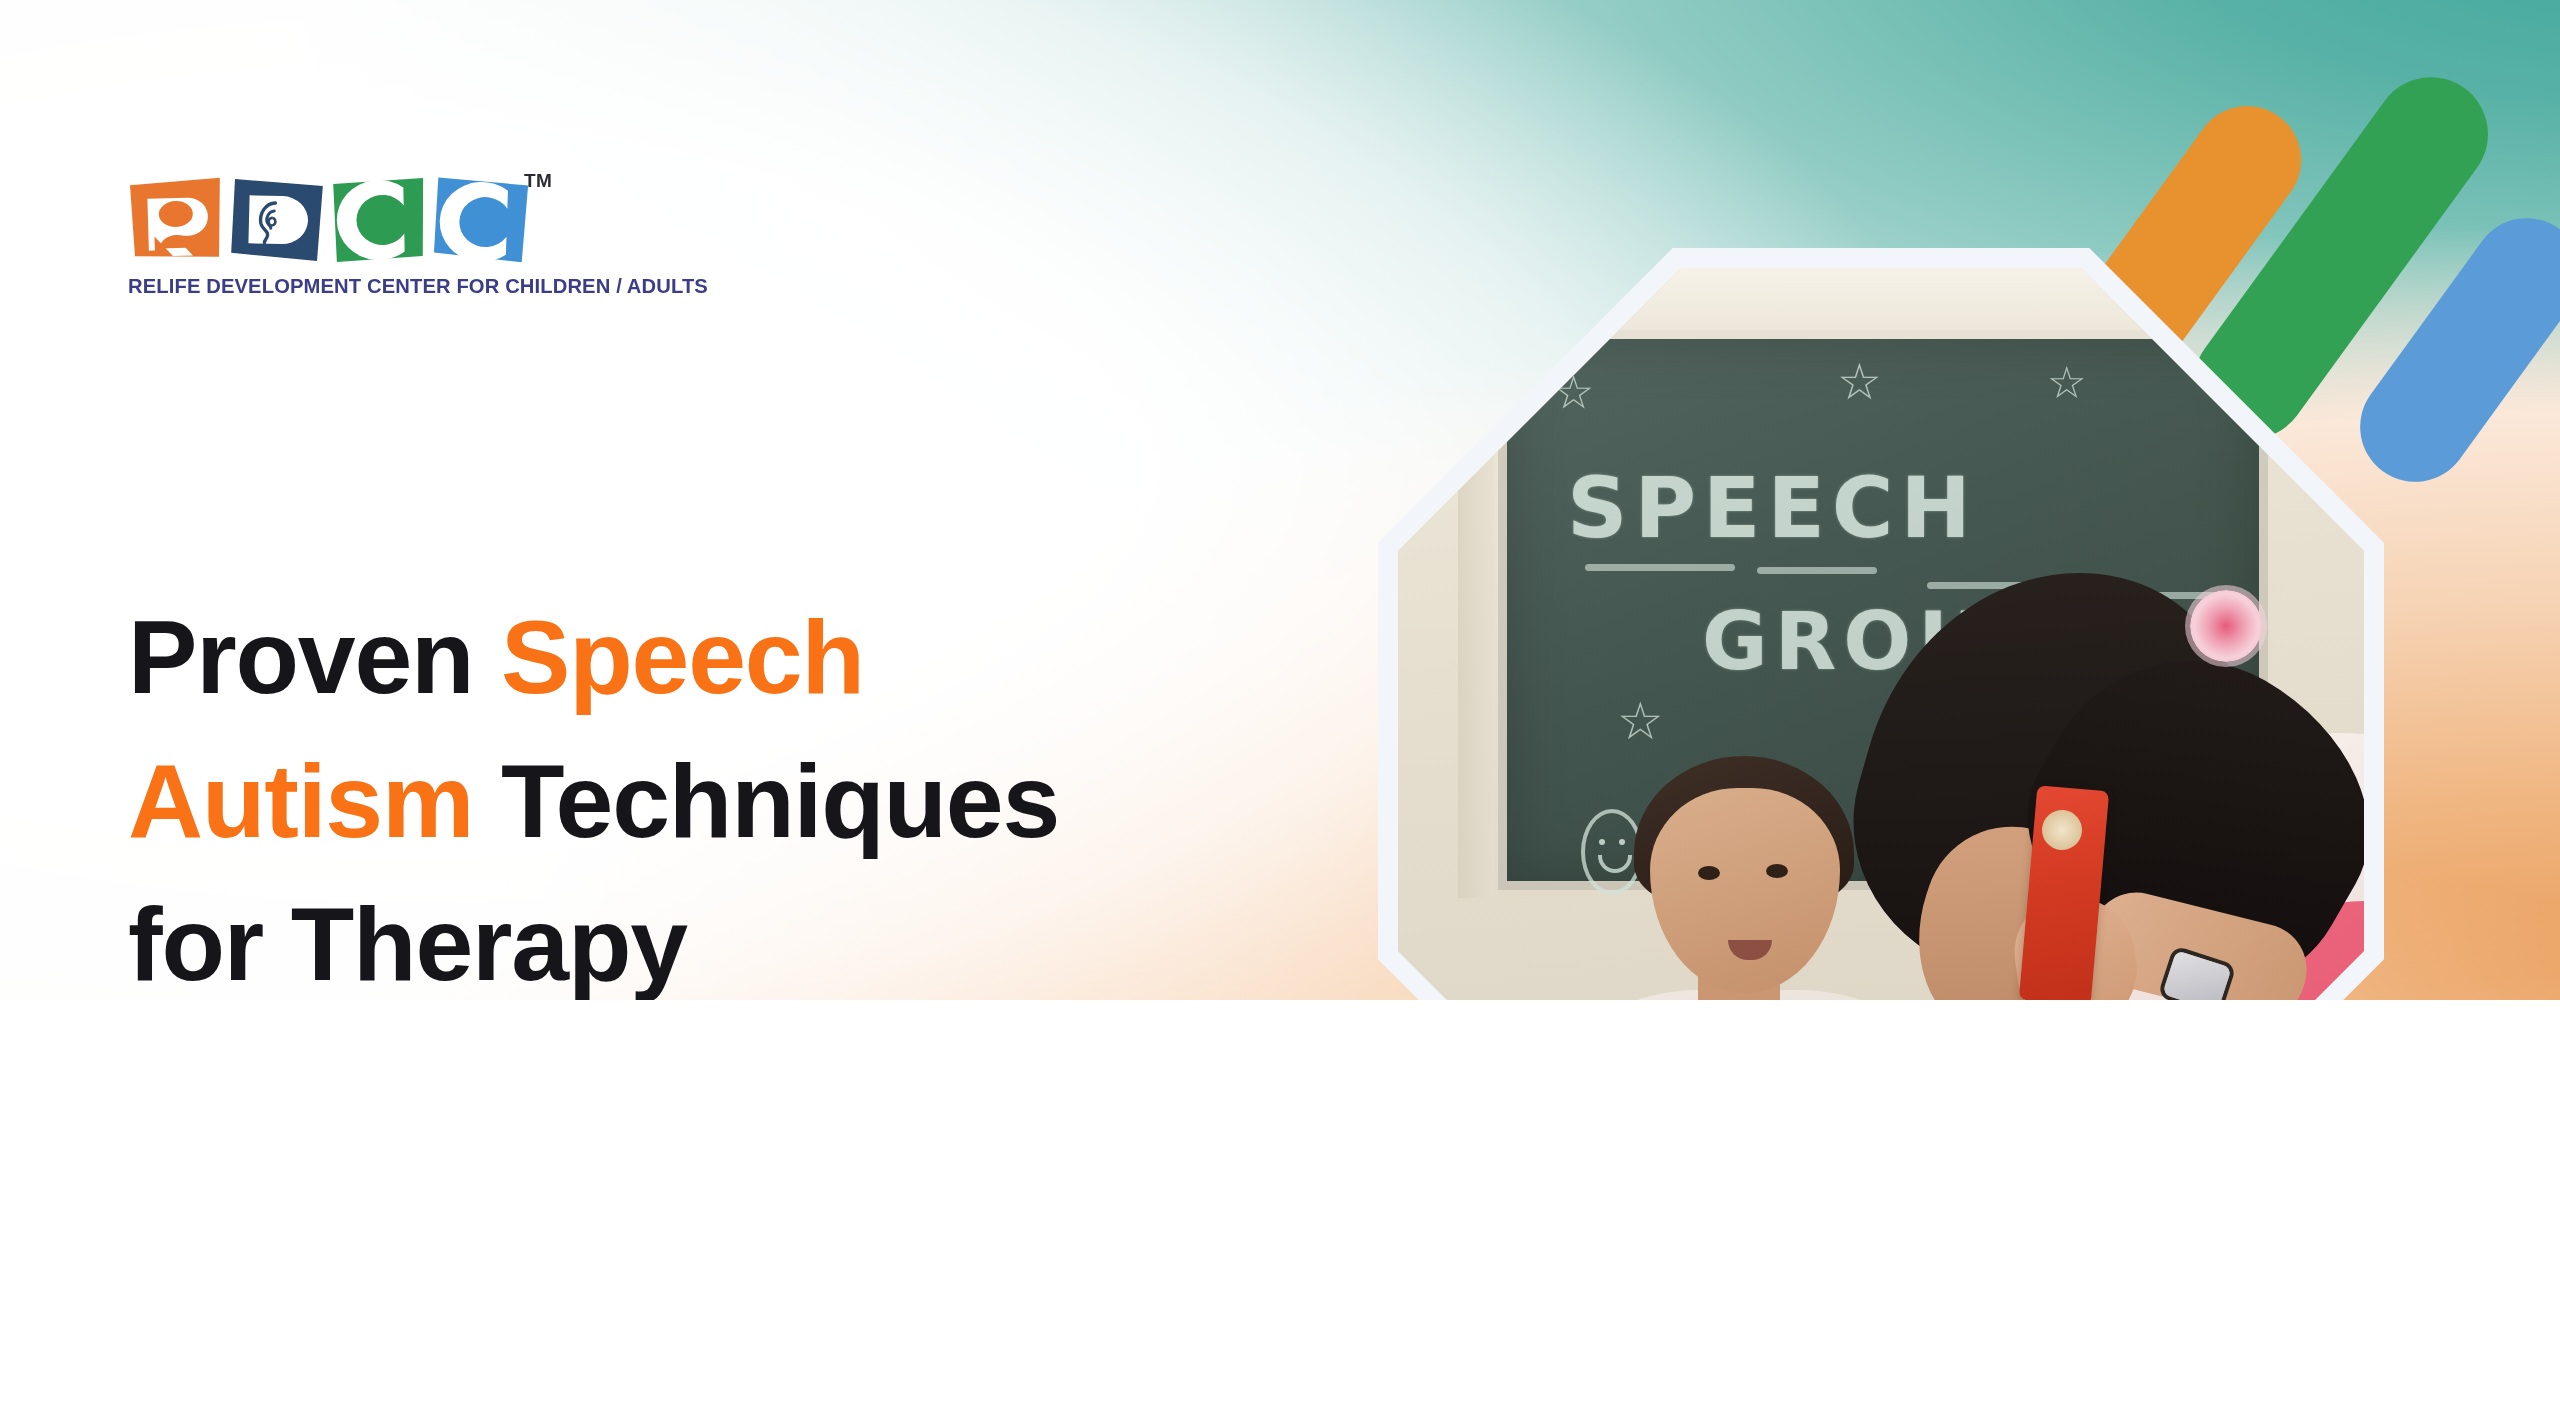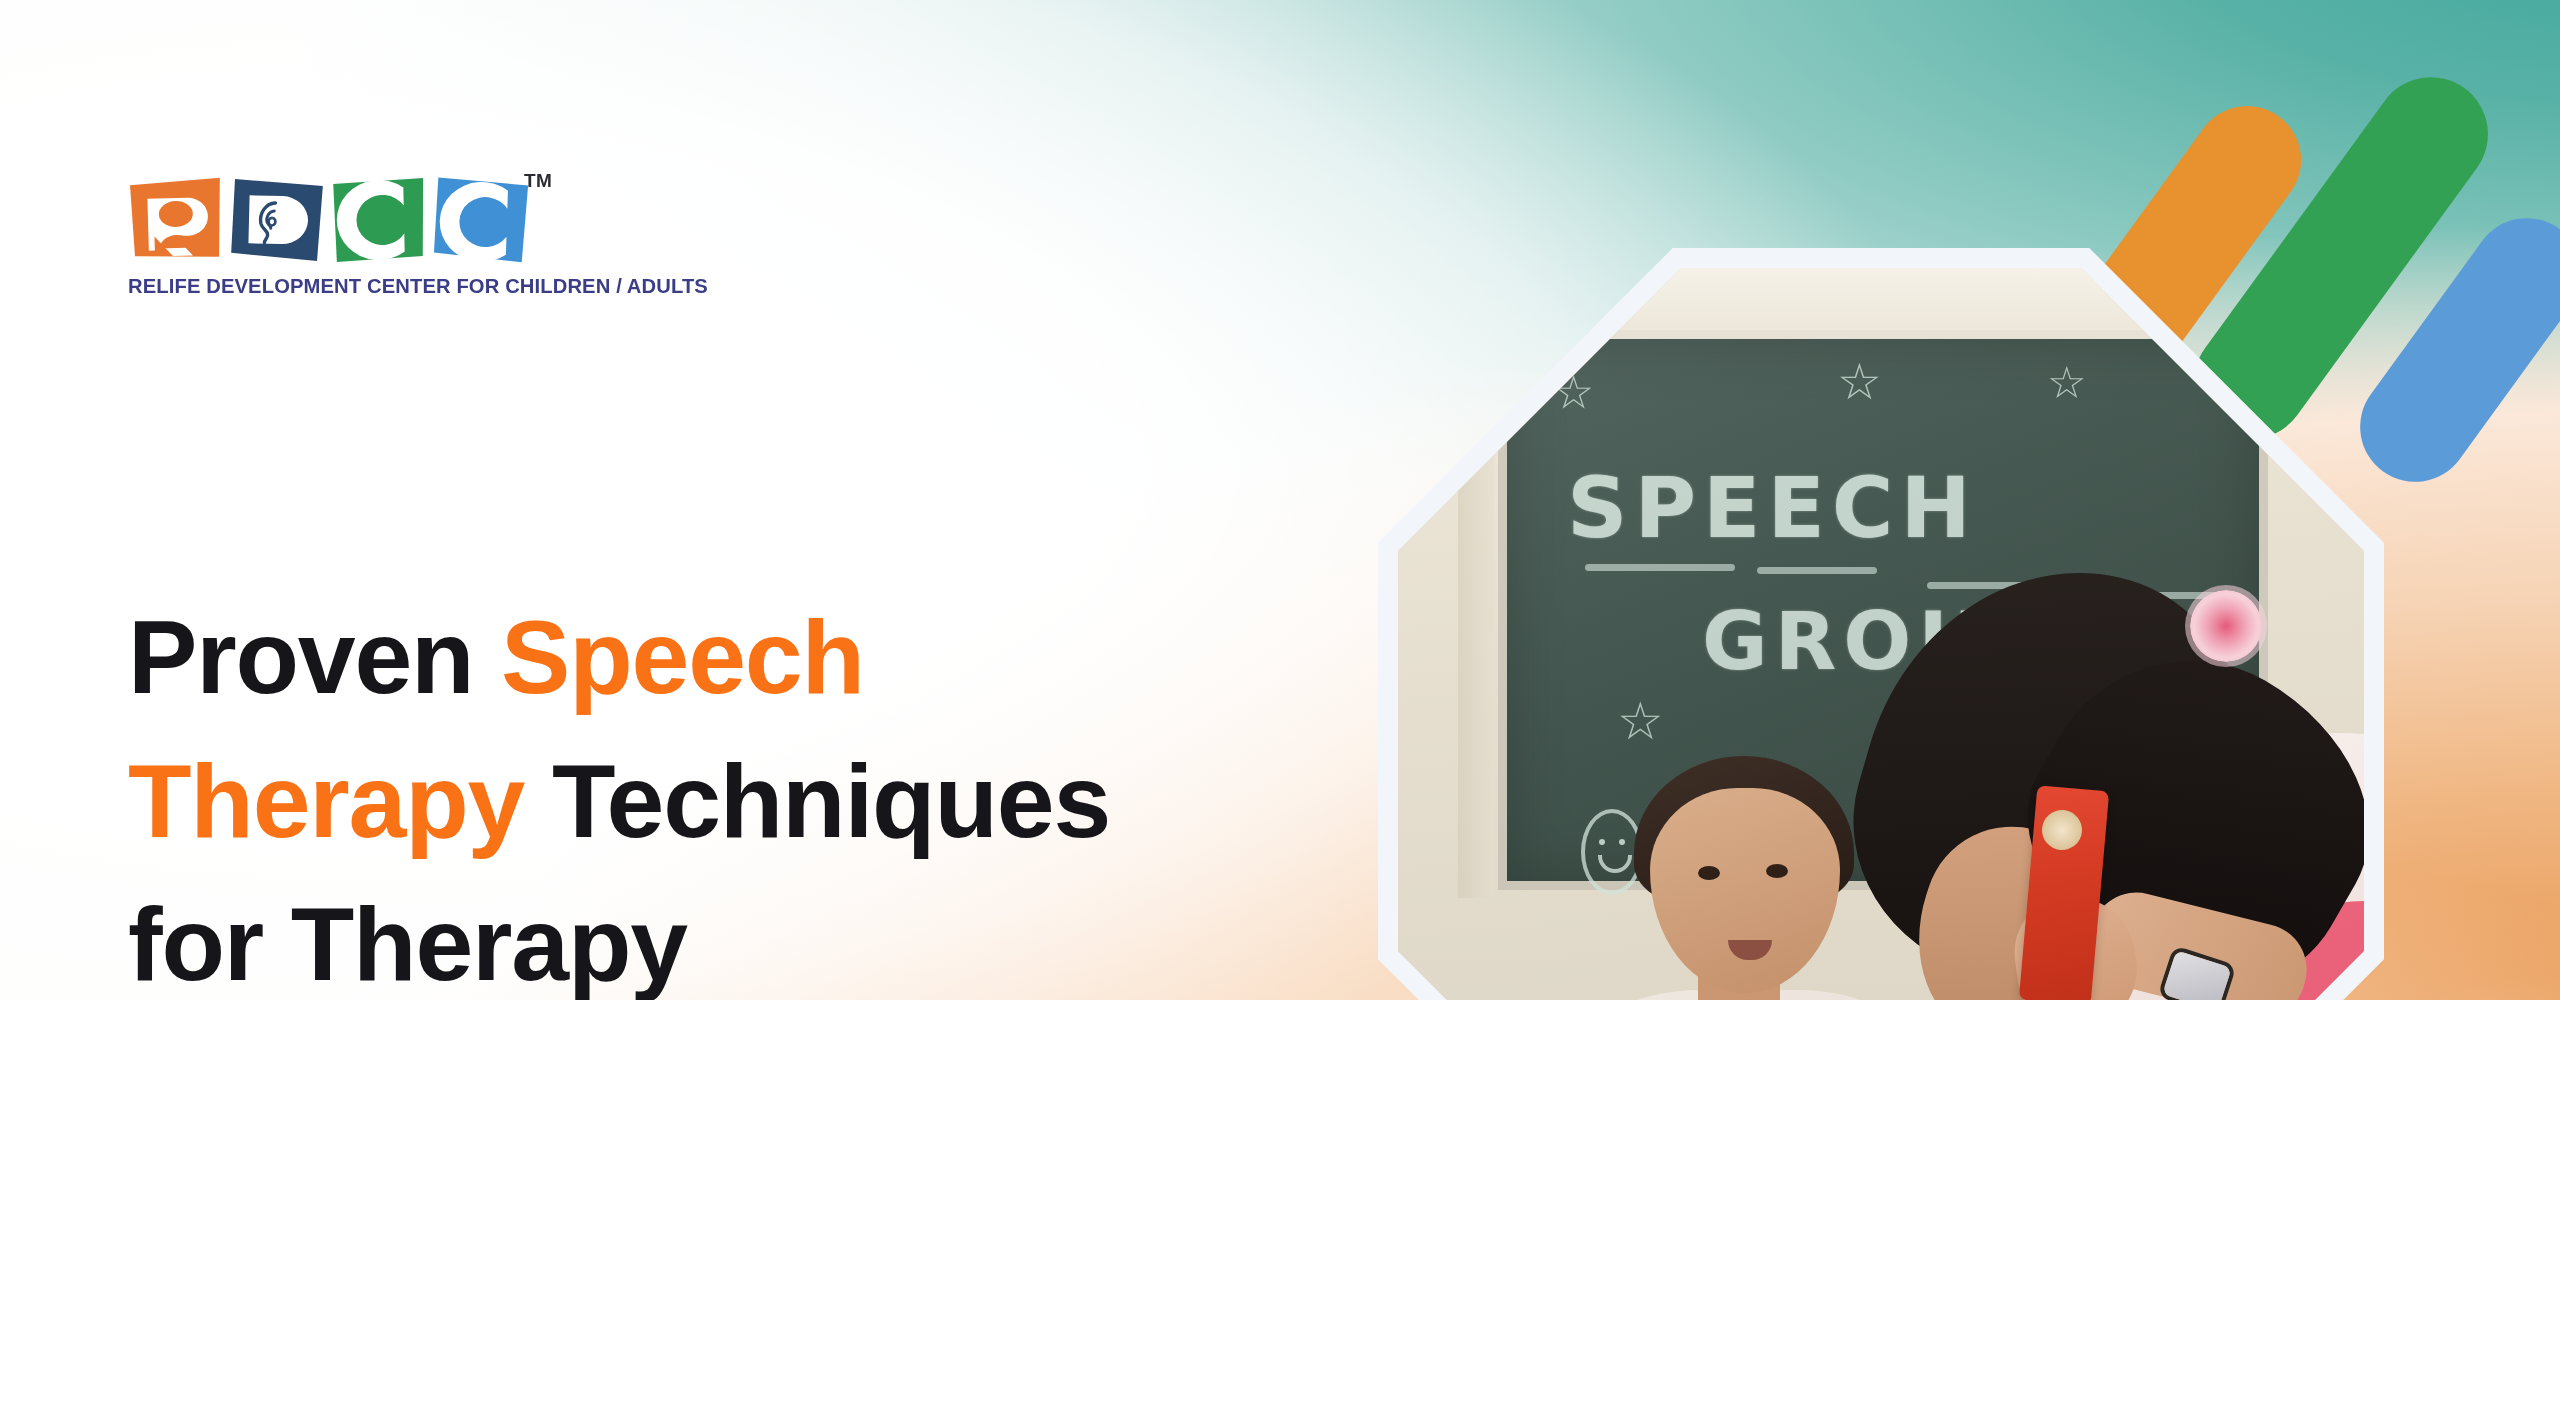--- a/index.html
+++ b/index.html
@@ -447,7 +447,7 @@
 
   <h1 id="headline">
     <span class="hl-line"><span>Proven </span><span class="accent">Speech</span></span>
-    <span class="hl-line"><span class="accent">Therapy</span><span> Techniques</span></span>
+    <span class="hl-line"><span class="accent">Autism</span><span> Techniques</span></span>
     <span class="hl-line"><span>for Therapy</span></span>
   </h1>
 

